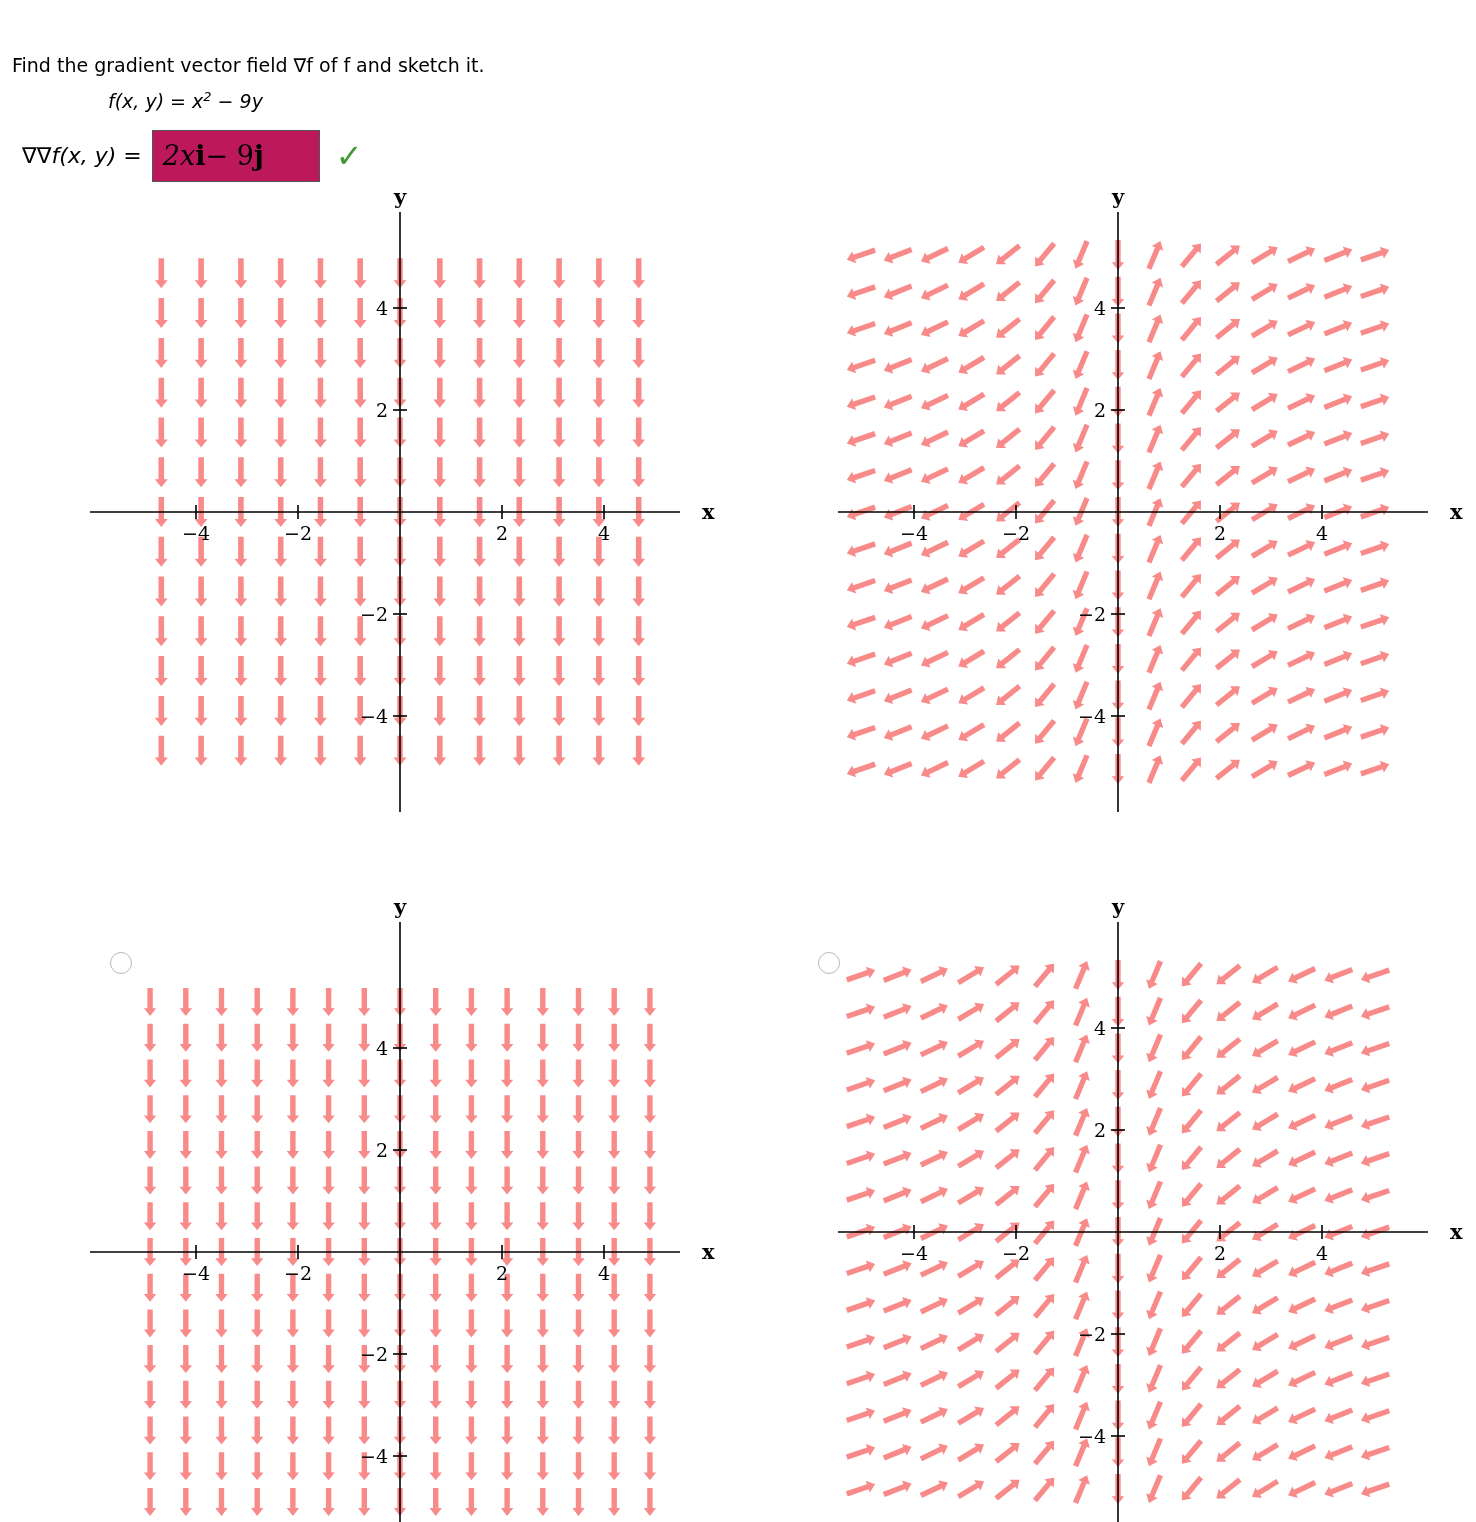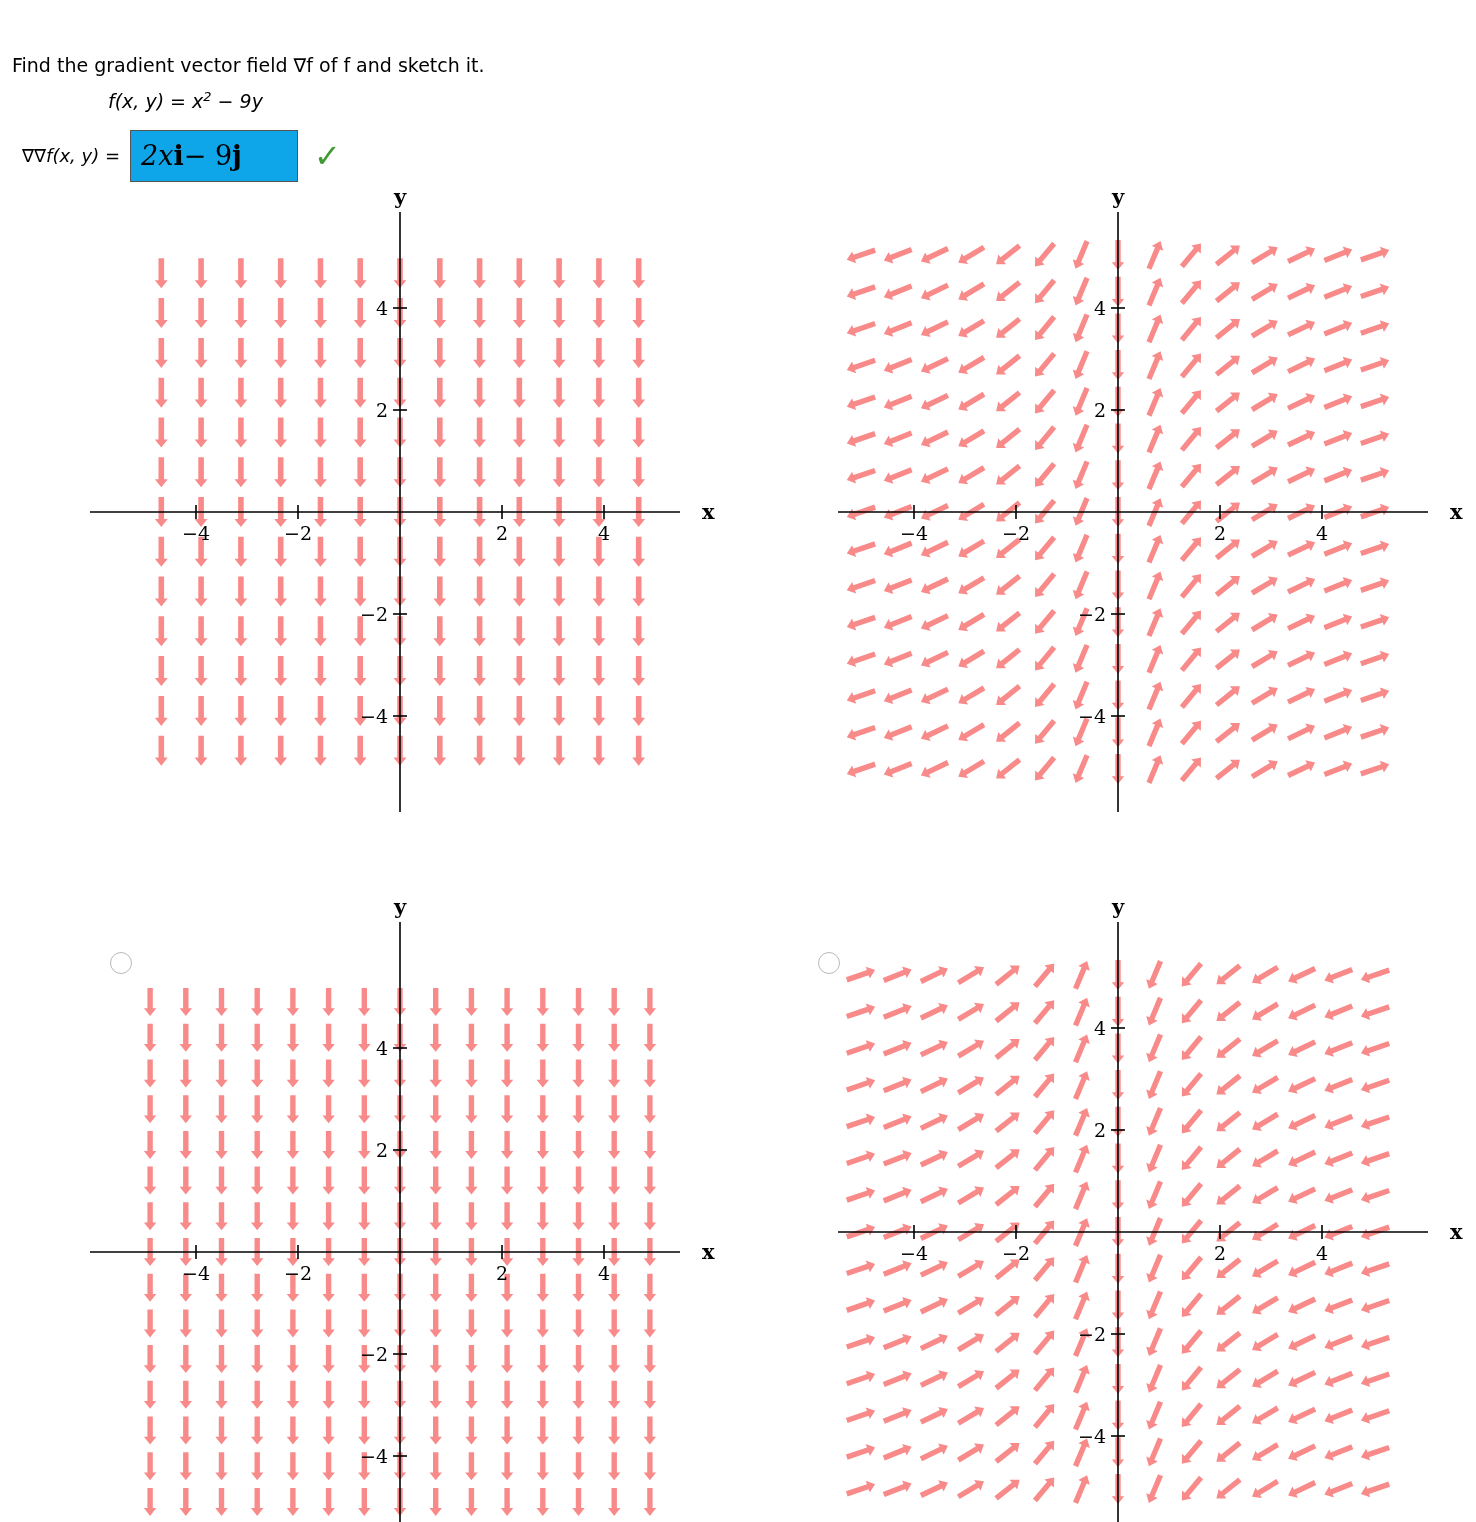--- a/index.html
+++ b/index.html
@@ -39,7 +39,7 @@
     gap: 10px;
   }
   .answer-label {
-    font-size: 18px;
+    font-size: 22px;
     font-style: italic;
     white-space: nowrap;
   }

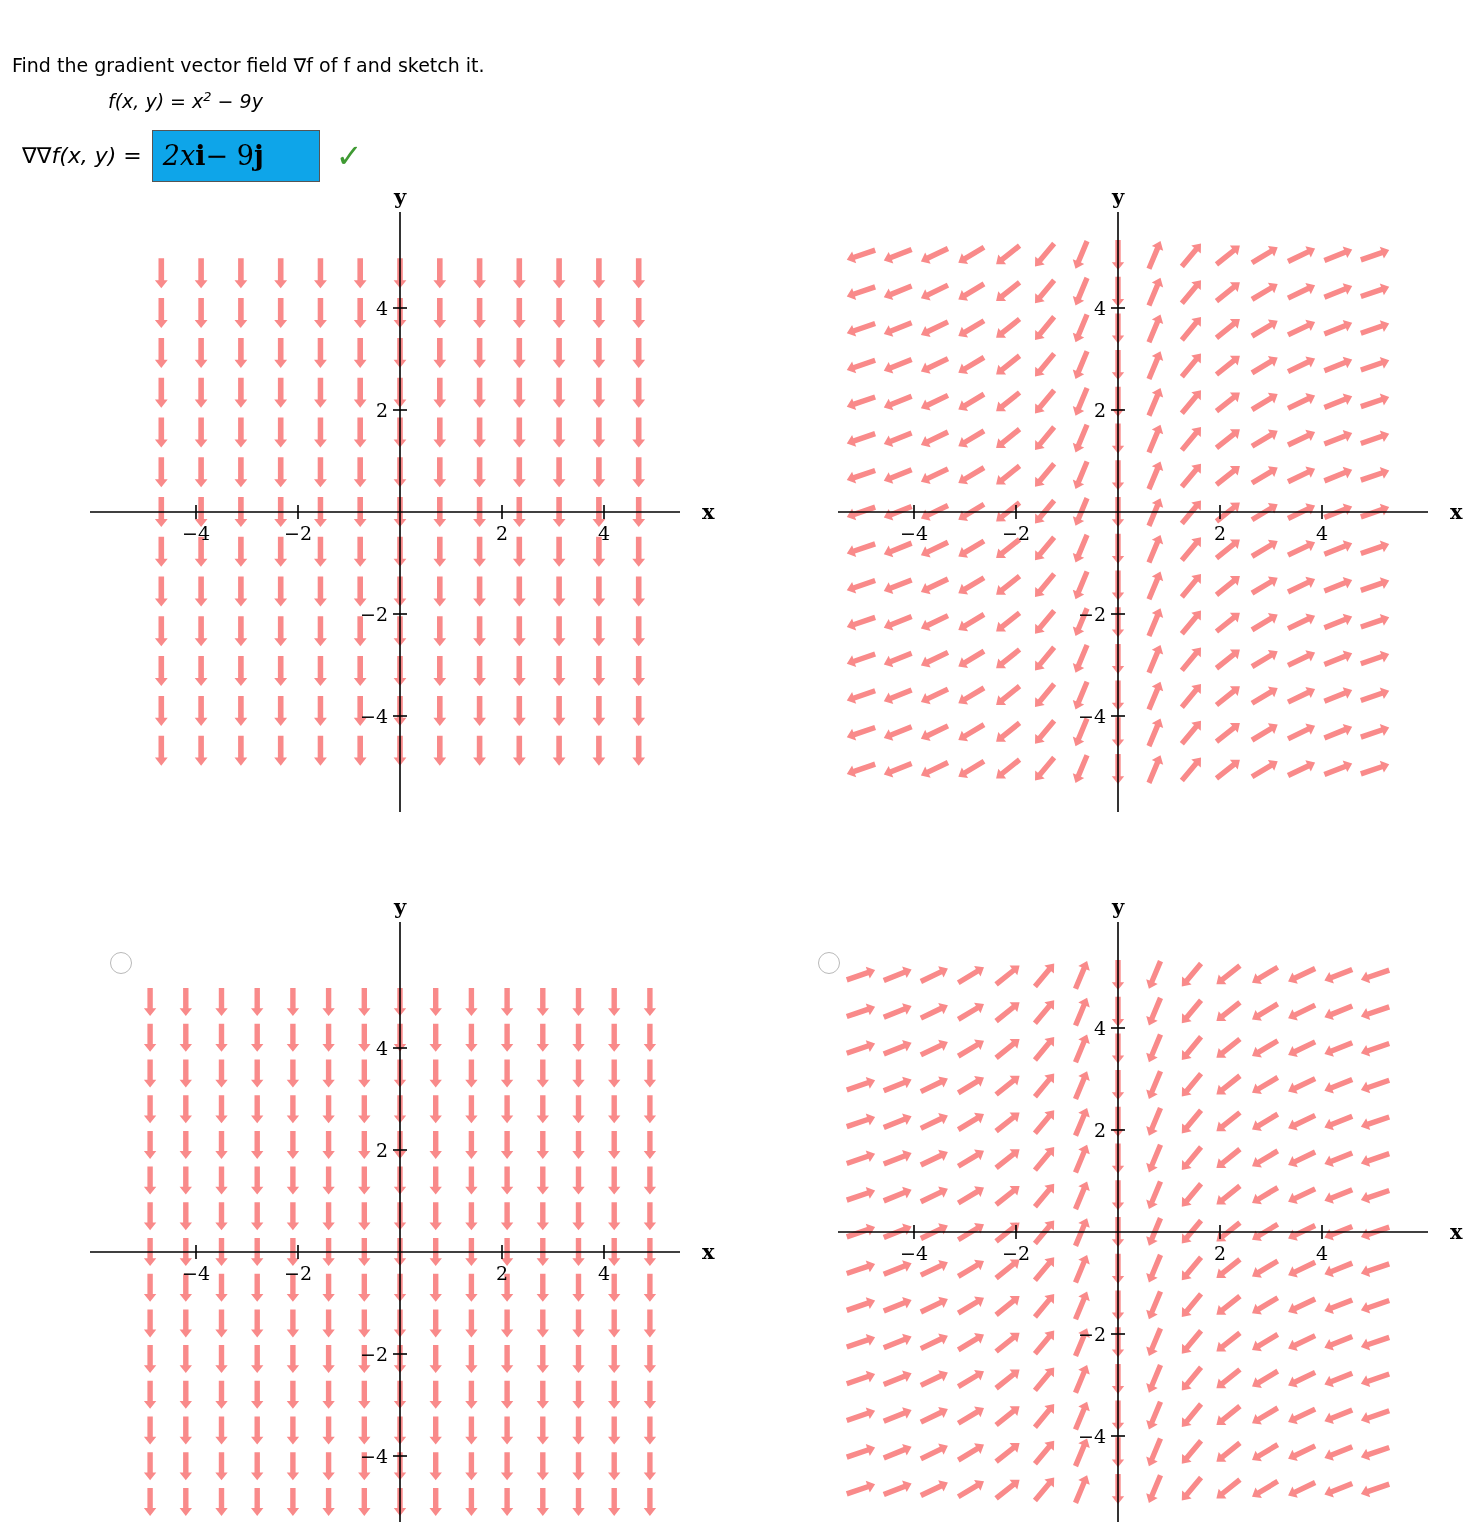--- a/index.html
+++ b/index.html
@@ -48,7 +48,7 @@
   }
   .answer-box {
     border: 1px solid #555;
-    background: #0ea5e9;
+    background: #be185d;
     width: 168px;
     height: 52px;
     display: flex;

